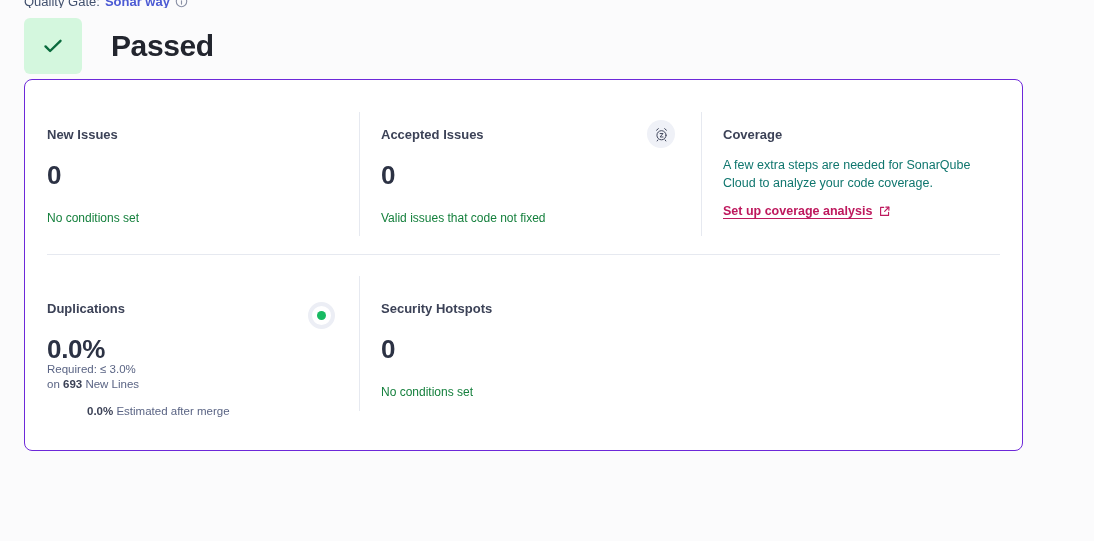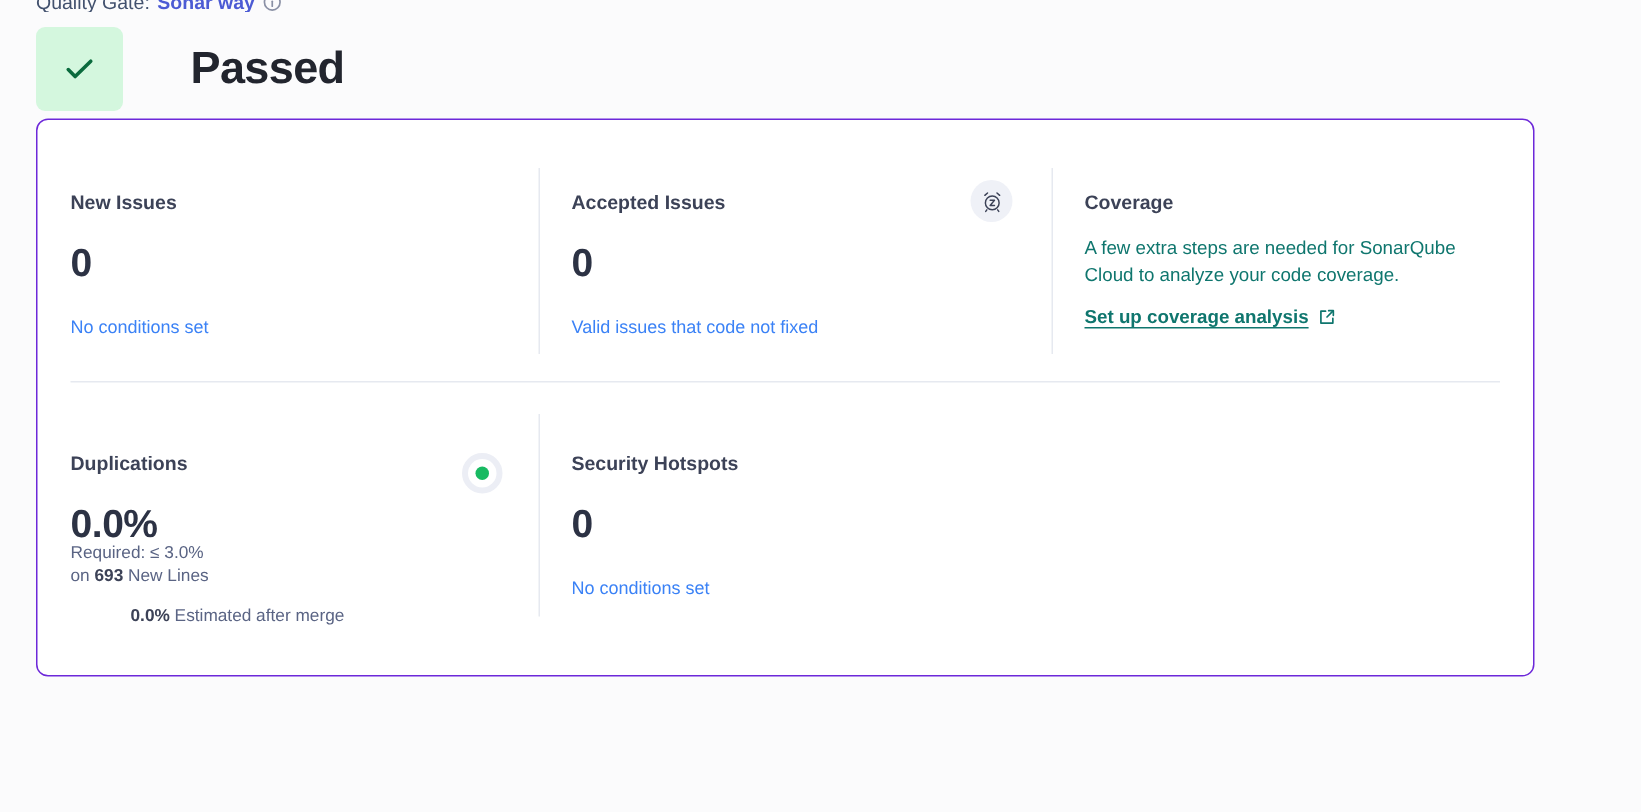--- a/index.html
+++ b/index.html
@@ -58,7 +58,7 @@
     top: 18px;
     display: flex;
     align-items: center;
-    gap: 16px;
+    gap: 0;
   }
   .status-badge {
     width: 58px;

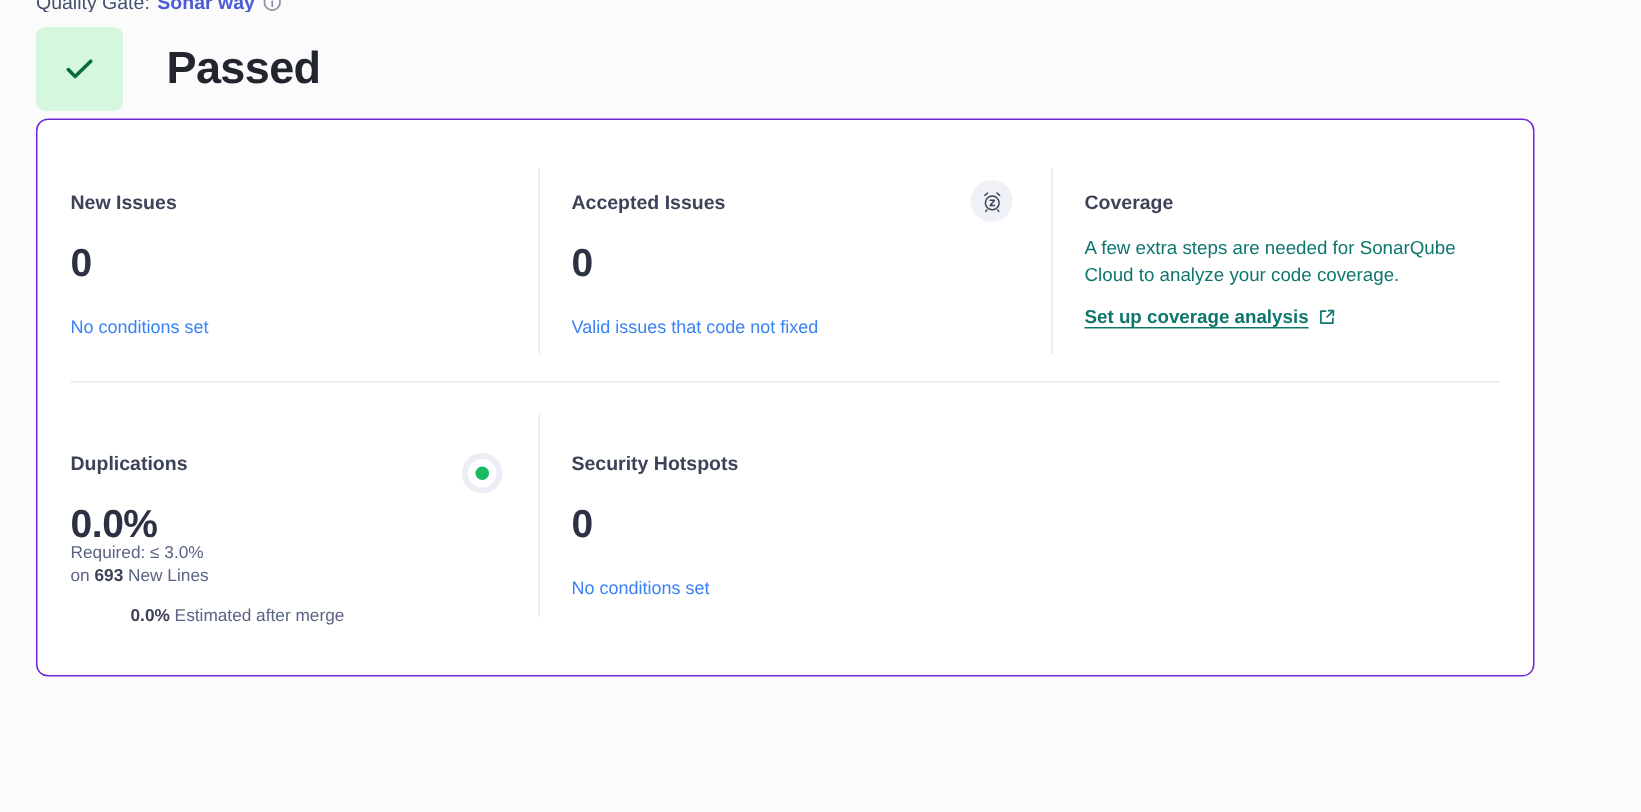--- a/index.html
+++ b/index.html
@@ -147,7 +147,7 @@
   }
   .metric-sub {
     font-size: 12px;
-    color: #3b82f6;
+    color: #15803d;
     line-height: 1;
     margin-top: 24px;
   }

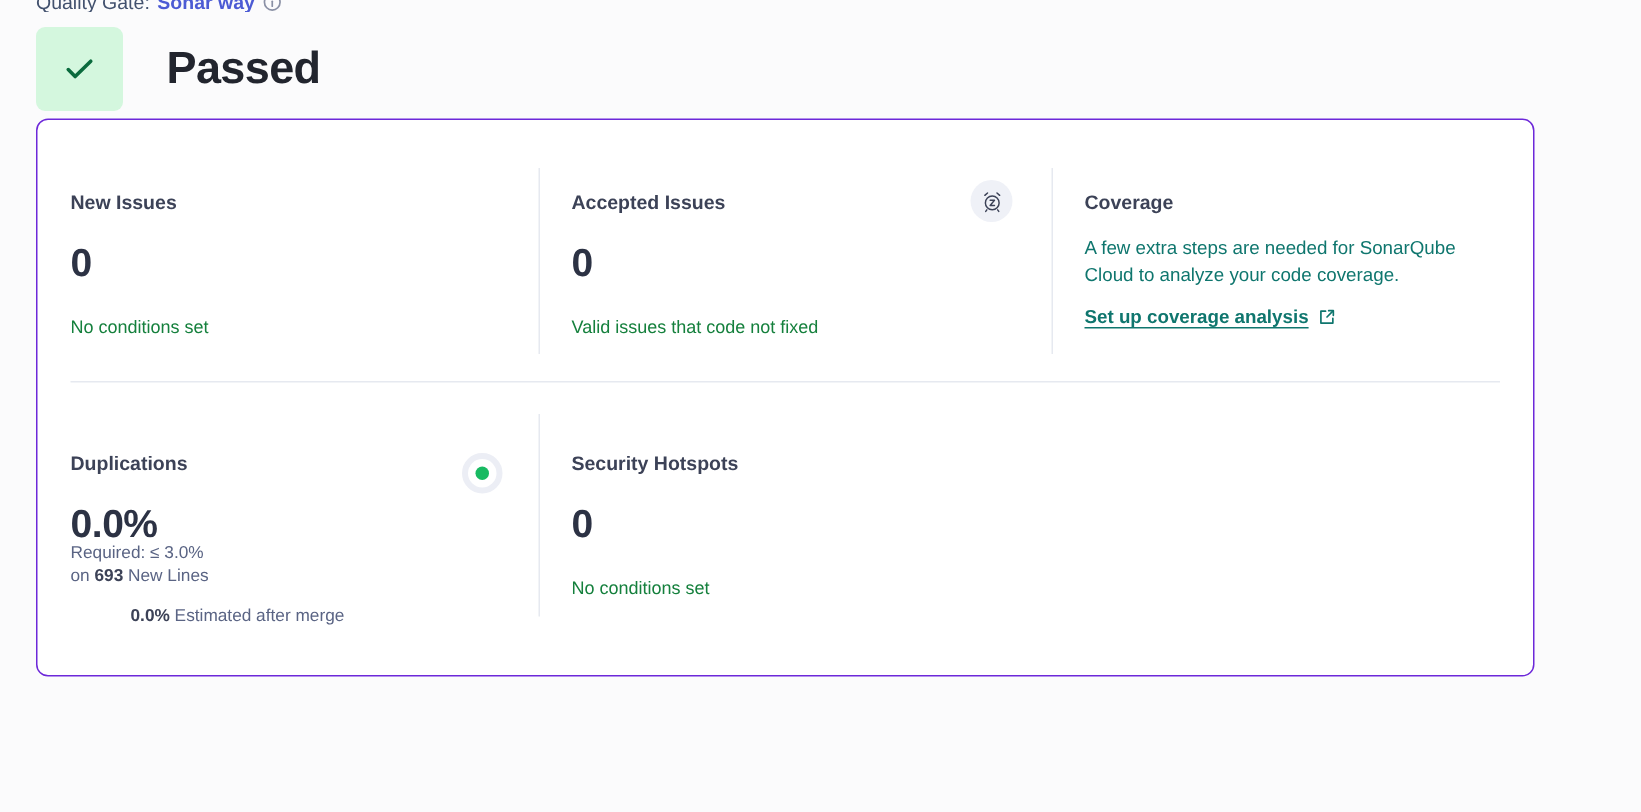--- a/index.html
+++ b/index.html
@@ -167,7 +167,7 @@
     margin-top: 12px;
     font-size: 12.5px;
     font-weight: 700;
-    color: #0f766e;
+    color: #be185d;
     text-decoration: underline;
     text-underline-offset: 3px;
     cursor: pointer;

